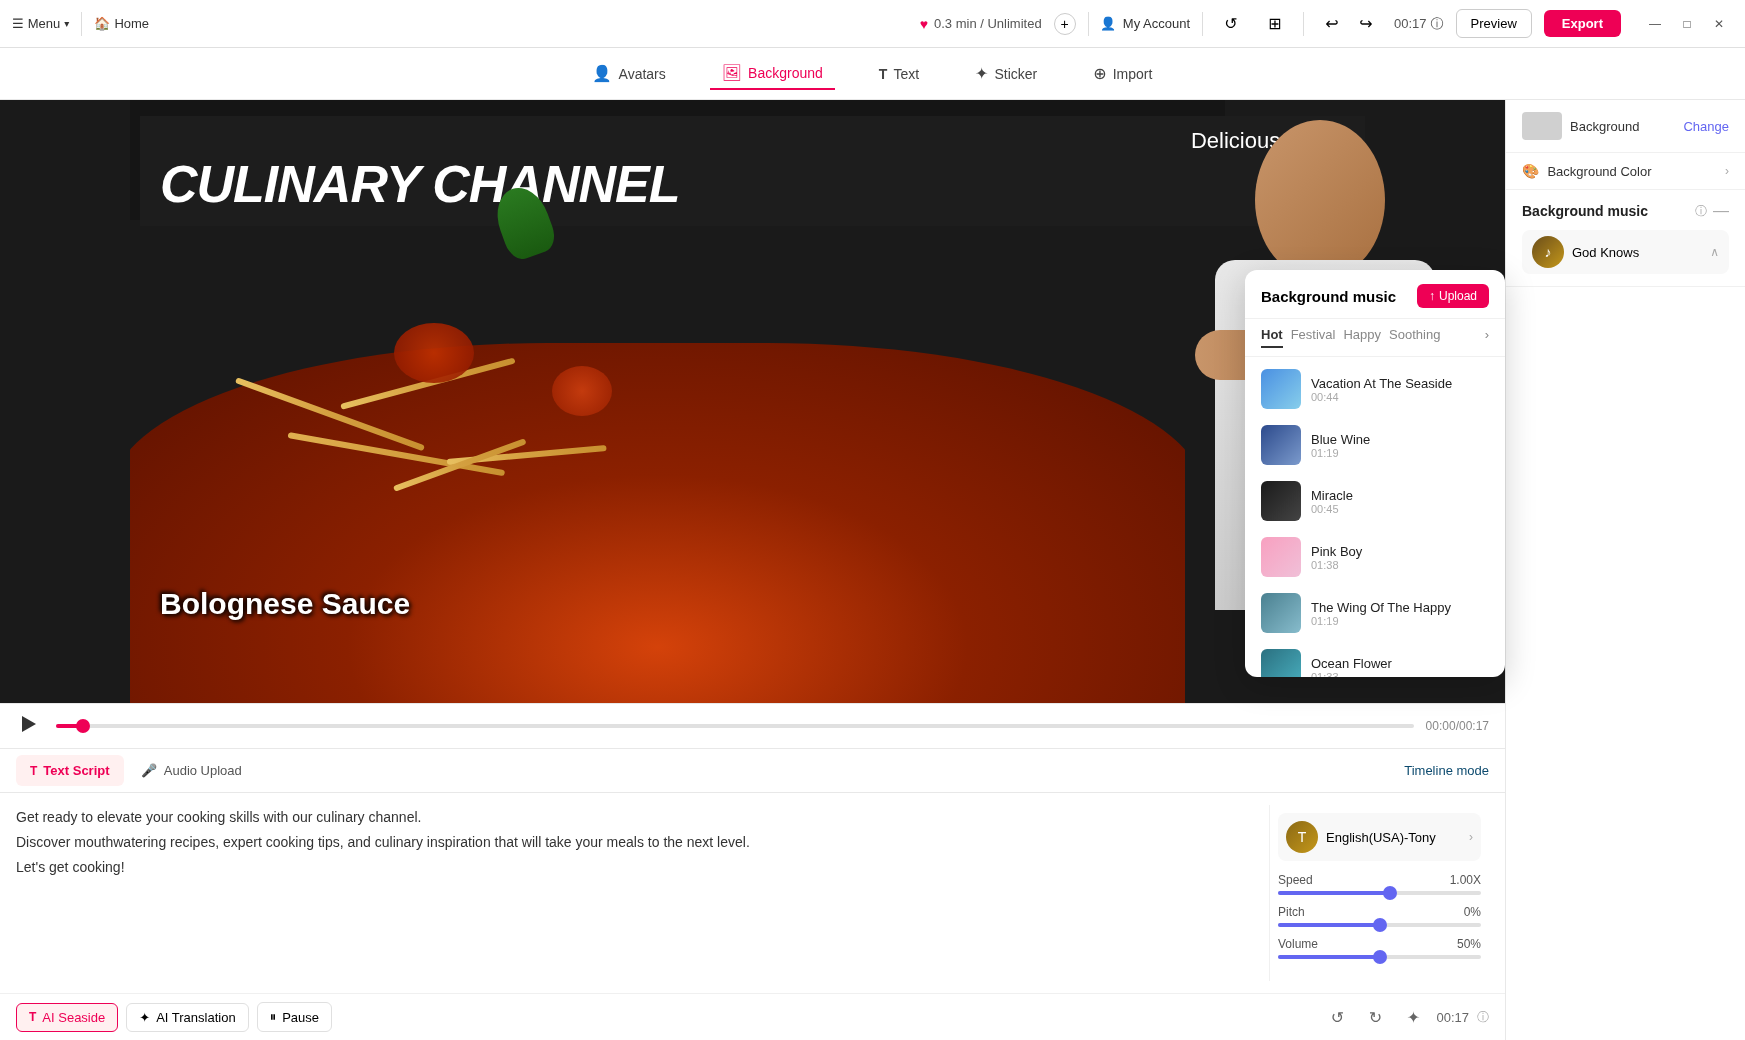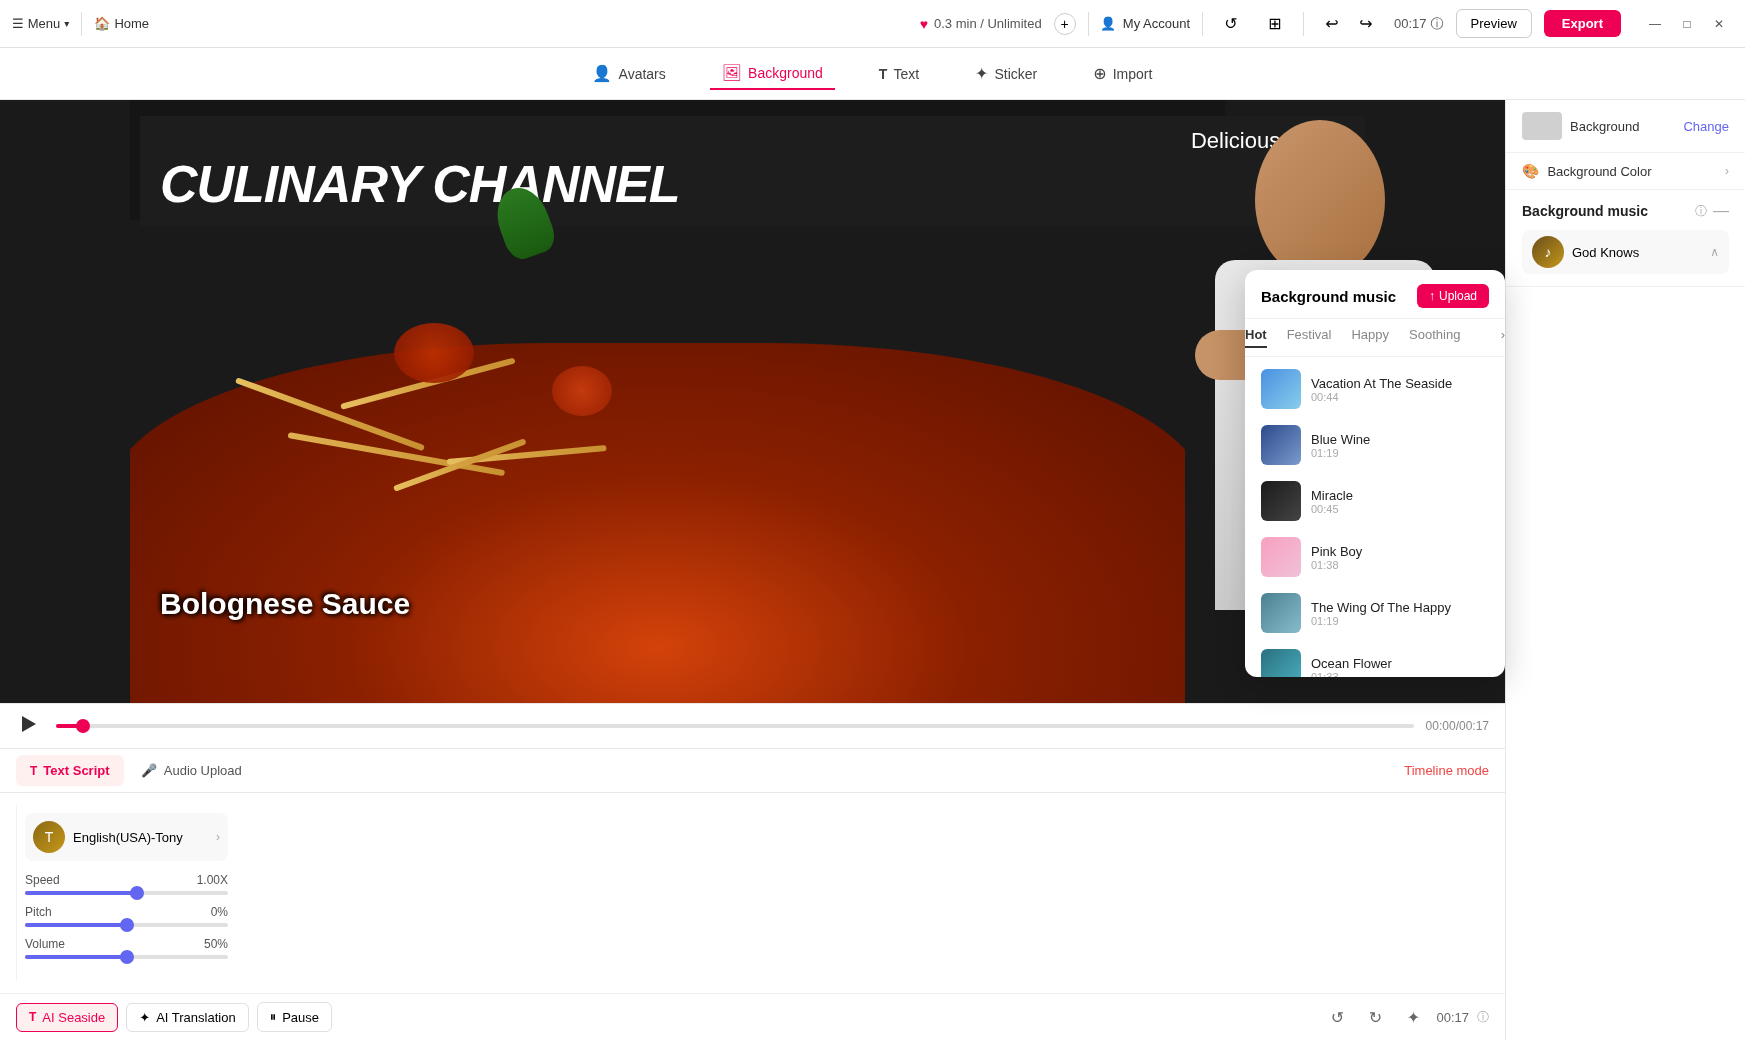--- a/index.html
+++ b/index.html
@@ -158,7 +158,7 @@
     .music-panel-title { font-size: 15px; font-weight: 700; flex: 1; }
     .upload-btn { background: #e05; color: #fff; border: none; border-radius: 6px; padding: 5px 12px; font-size: 12px; cursor: pointer; display: flex; align-items: center; gap: 4px; }
 
-    .music-categories { display: flex; padding: 8px 0; gap: 20px; border-bottom: 1px solid #f0f0f0; overflow: hidden; }
+    .music-categories { display: flex; padding: 8px 16px; gap: 8px; border-bottom: 1px solid #f0f0f0; overflow: hidden; }
     .music-cat { font-size: 13px; color: #888; cursor: pointer; padding-bottom: 4px; white-space: nowrap; }
     .music-cat.active { color: #333; font-weight: 600; border-bottom: 2px solid #333; }
     .music-cat-more { font-size: 13px; color: #888; cursor: pointer; margin-left: auto; }

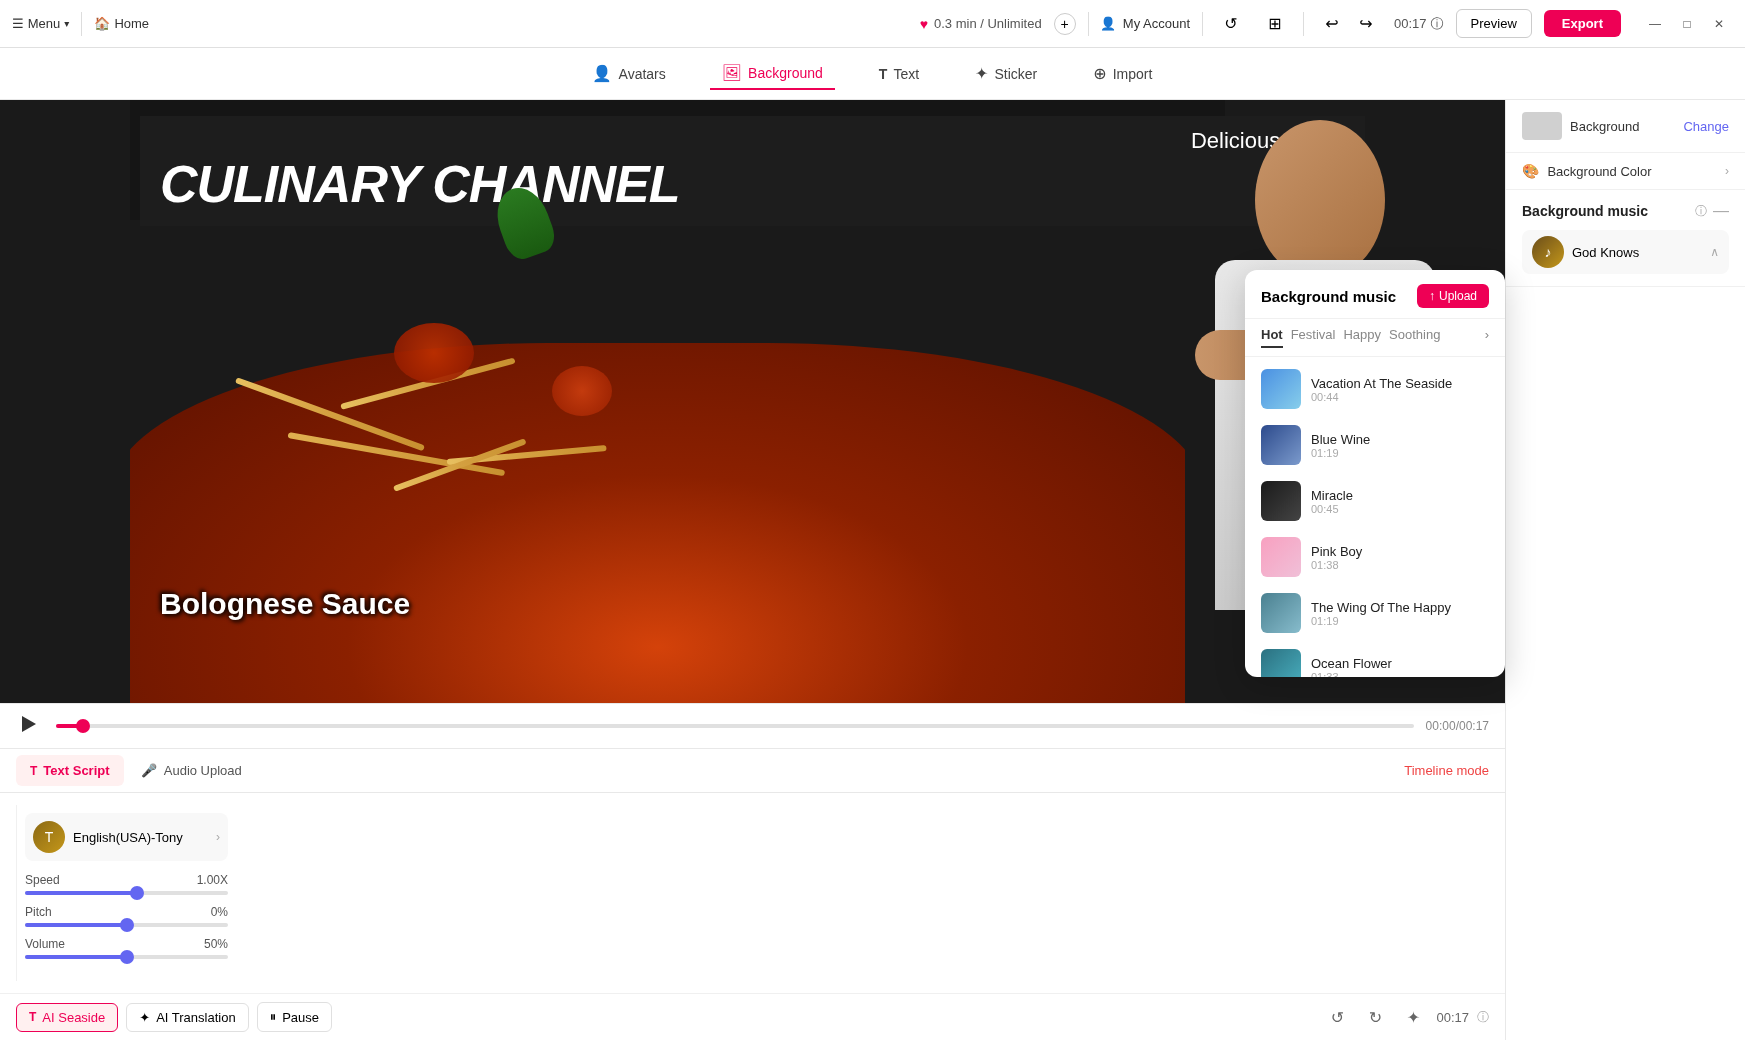--- a/index.html
+++ b/index.html
@@ -82,7 +82,7 @@
     .script-tab { display: flex; align-items: center; gap: 6px; padding: 8px 14px; font-size: 13px; cursor: pointer; border-radius: 6px; color: #555; }
     .script-tab.active { background: #fff0f0; color: #e05; font-weight: 600; }
     .script-tab-spacer { flex: 1; }
-    .timeline-mode { font-size: 13px; color: #ef4444; }
+    .timeline-mode { font-size: 13px; color: #0c4a6e; }
 
     
     #script-content { display: flex; padding: 12px 16px; gap: 16px; }

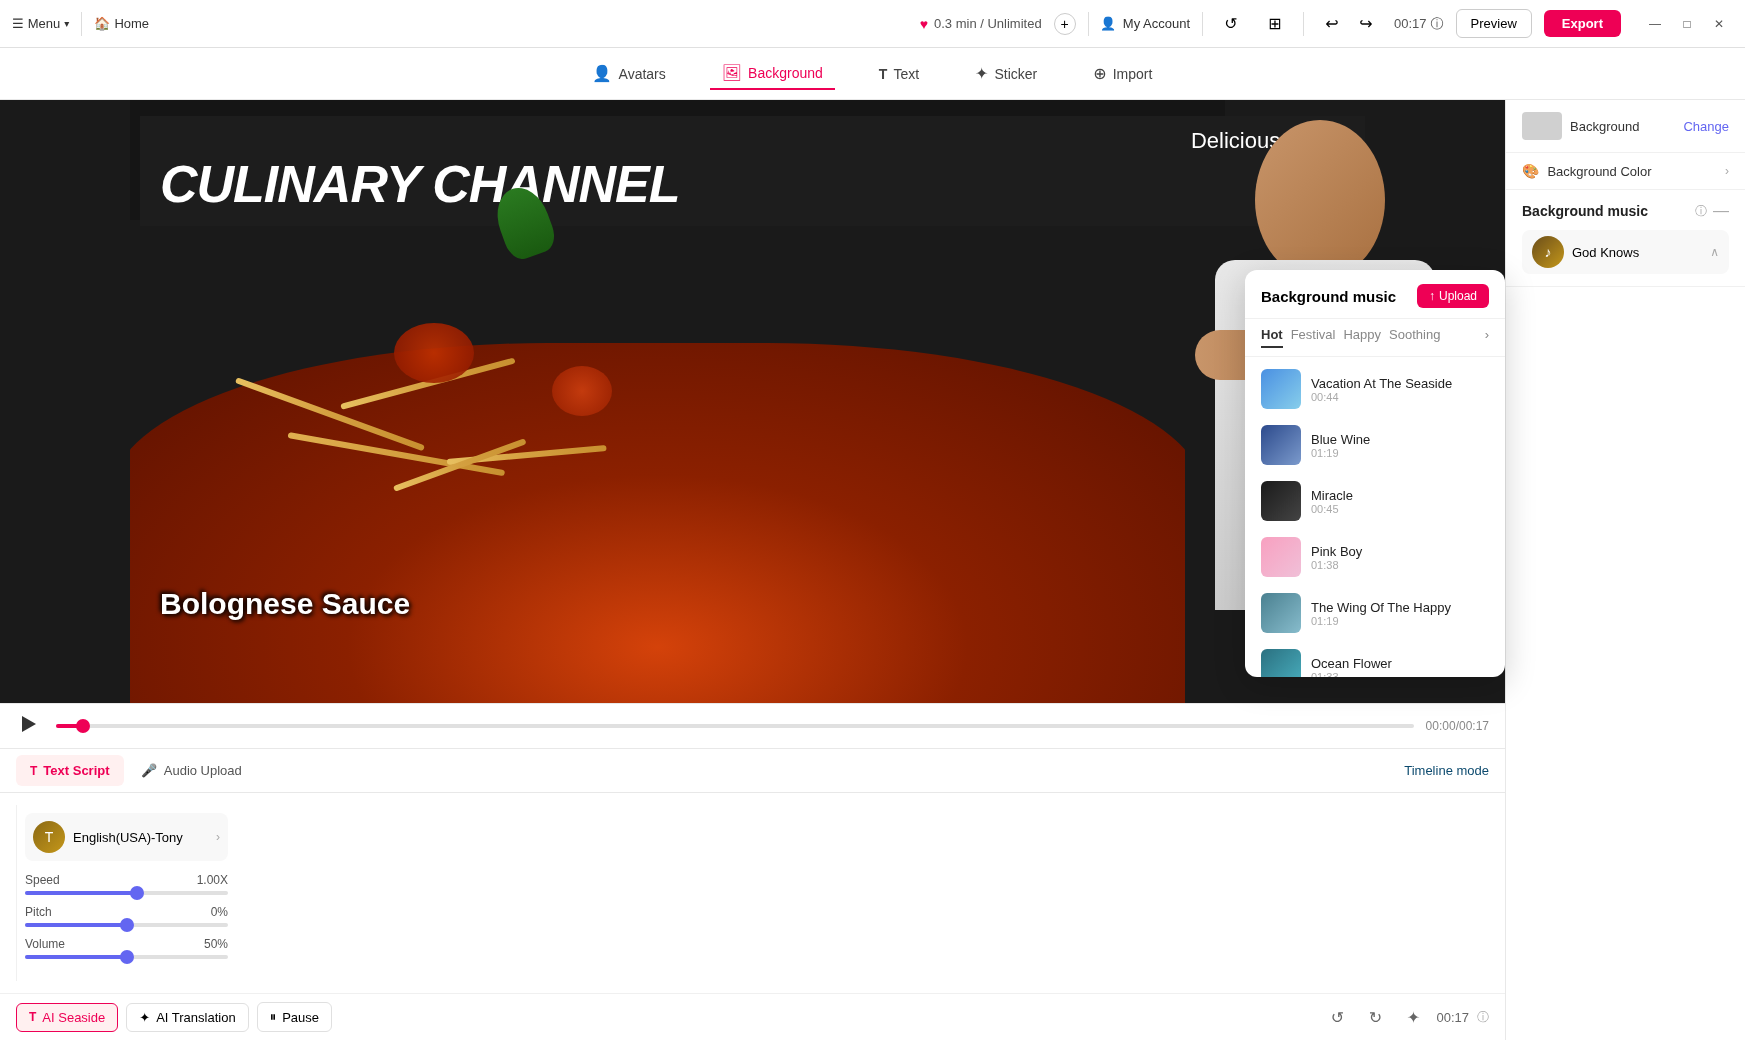--- a/index.html
+++ b/index.html
@@ -384,6 +384,11 @@
       </div>
 
       <div id="script-content">
+        <div id="script-text">
+          <p>Get ready to elevate your cooking skills with our culinary channel.</p>
+          <p>Discover mouthwatering recipes, expert cooking tips, and culinary inspiration that will take your meals to the next level.</p>
+          <p>Let's get cooking!</p>
+        </div>
         <div id="voice-panel">
           <div class="voice-selector">
             <div class="voice-avatar">T</div>

